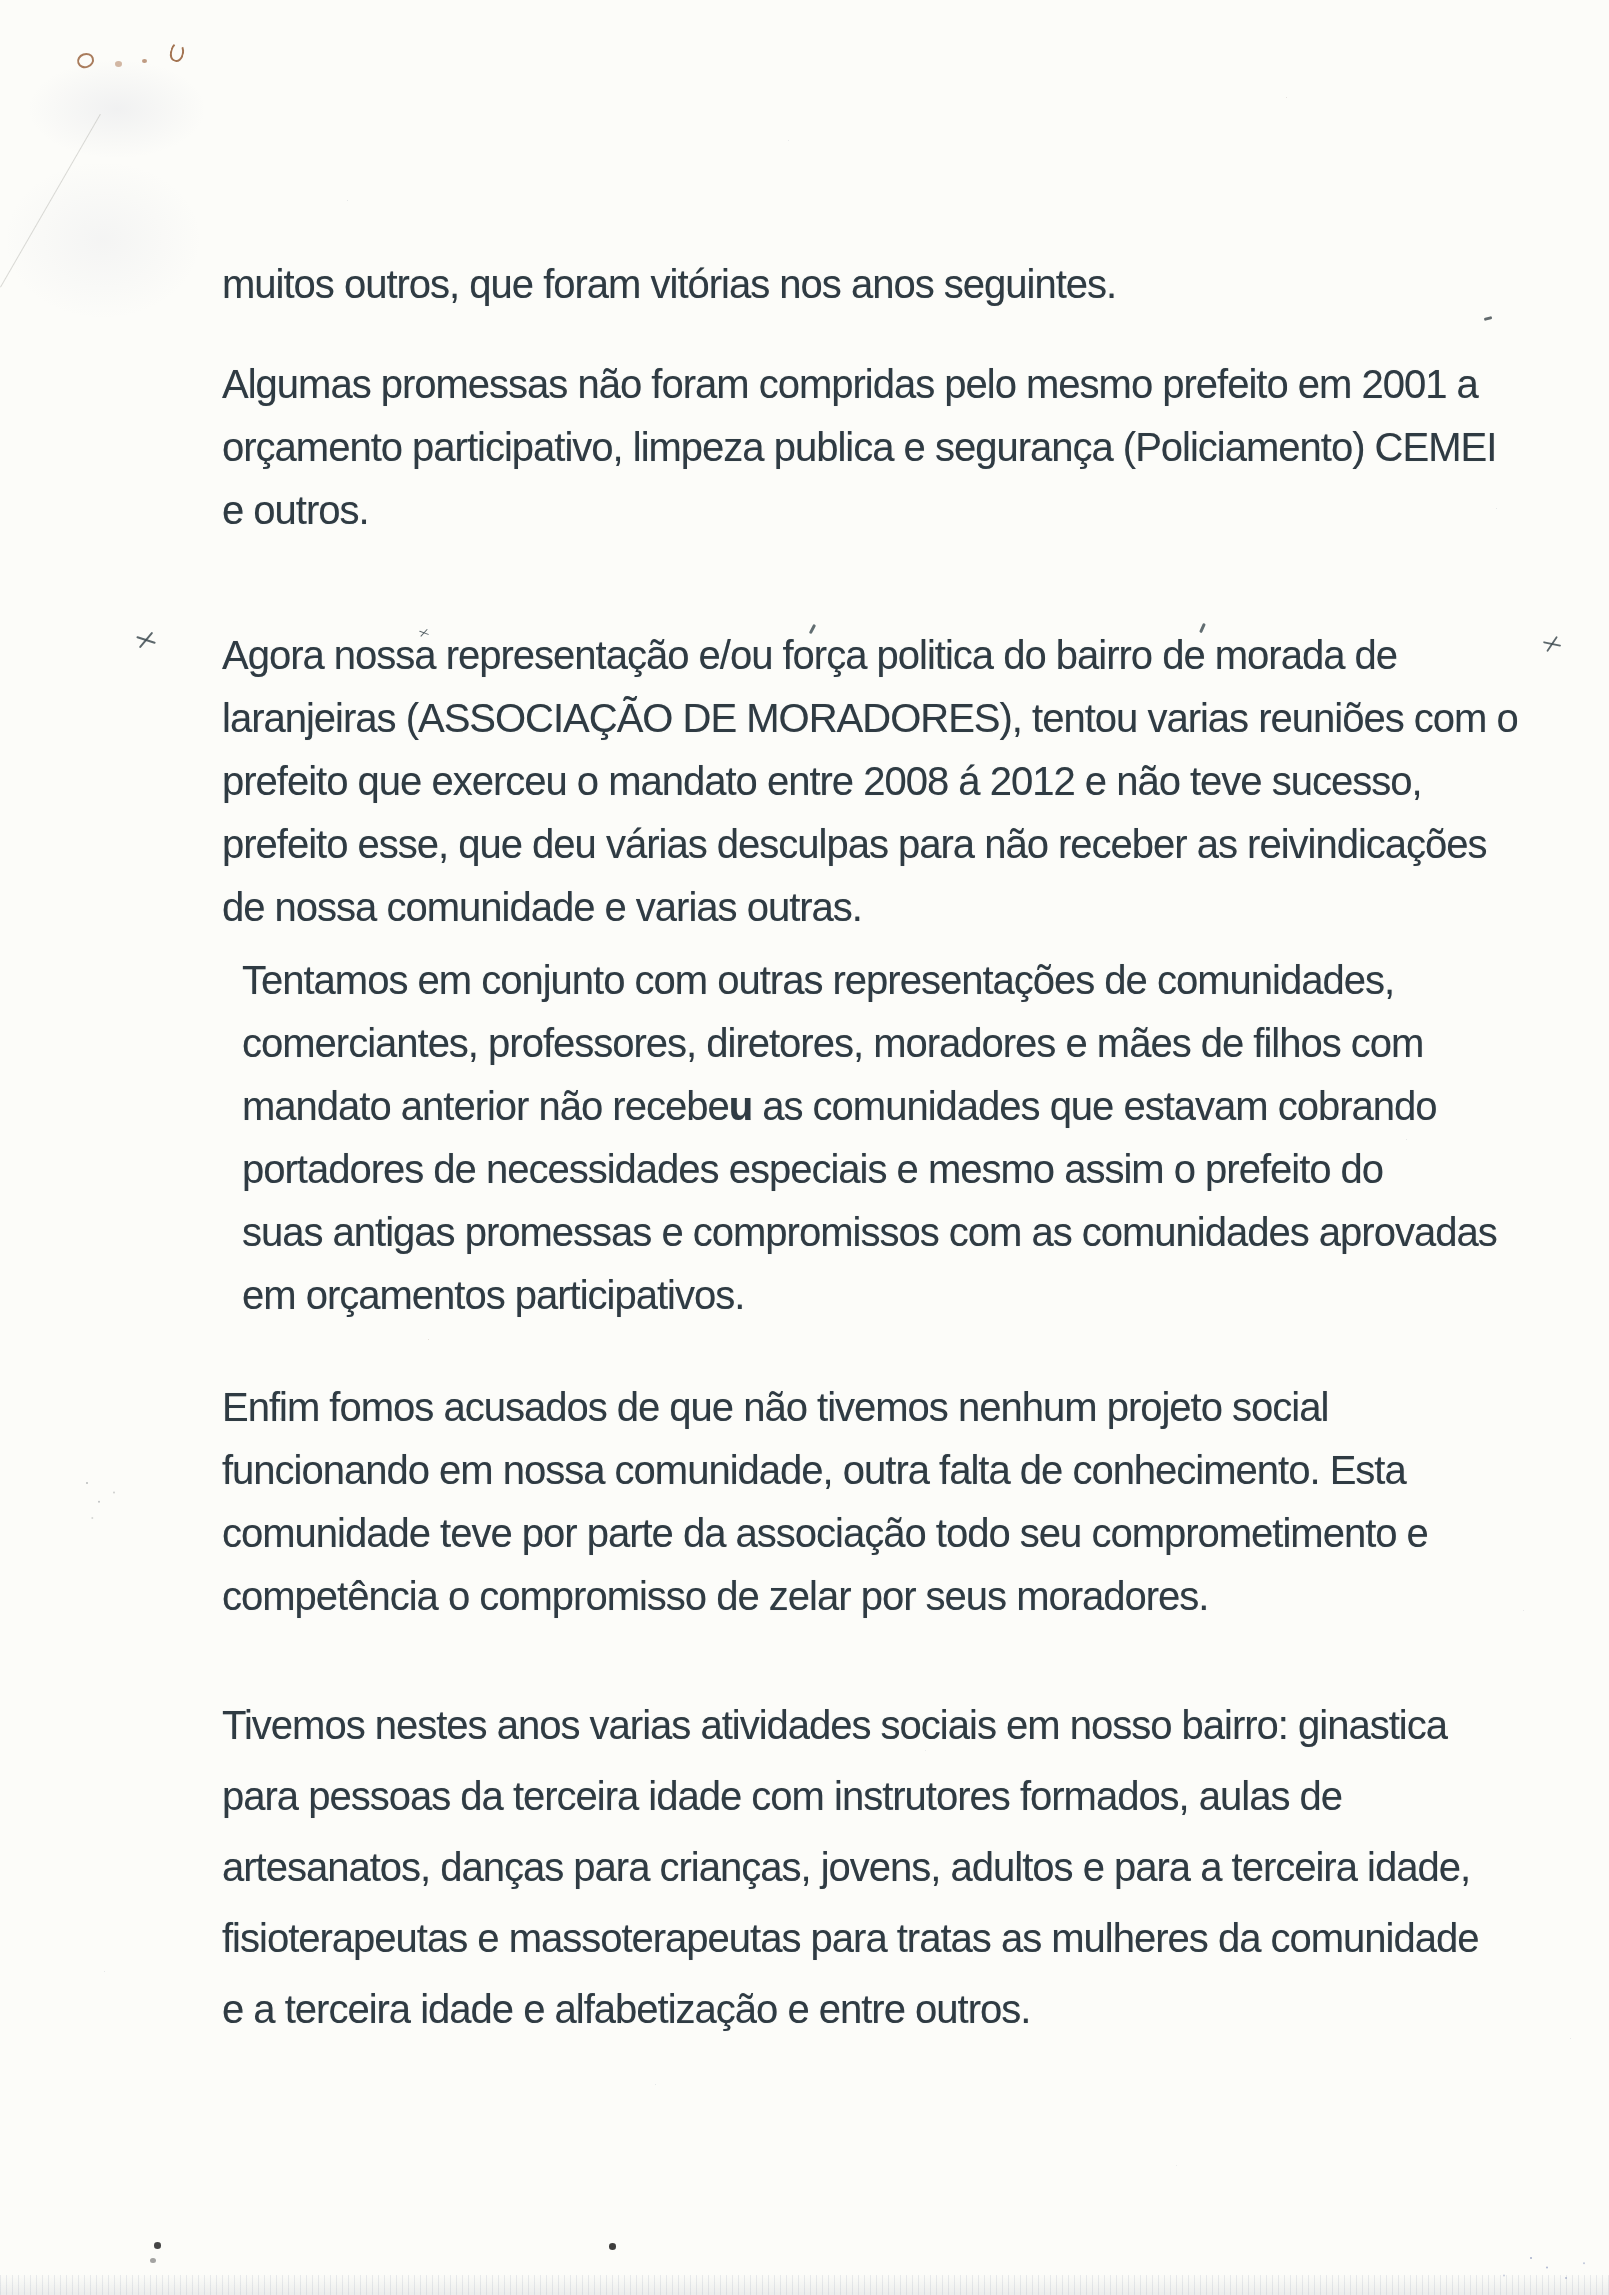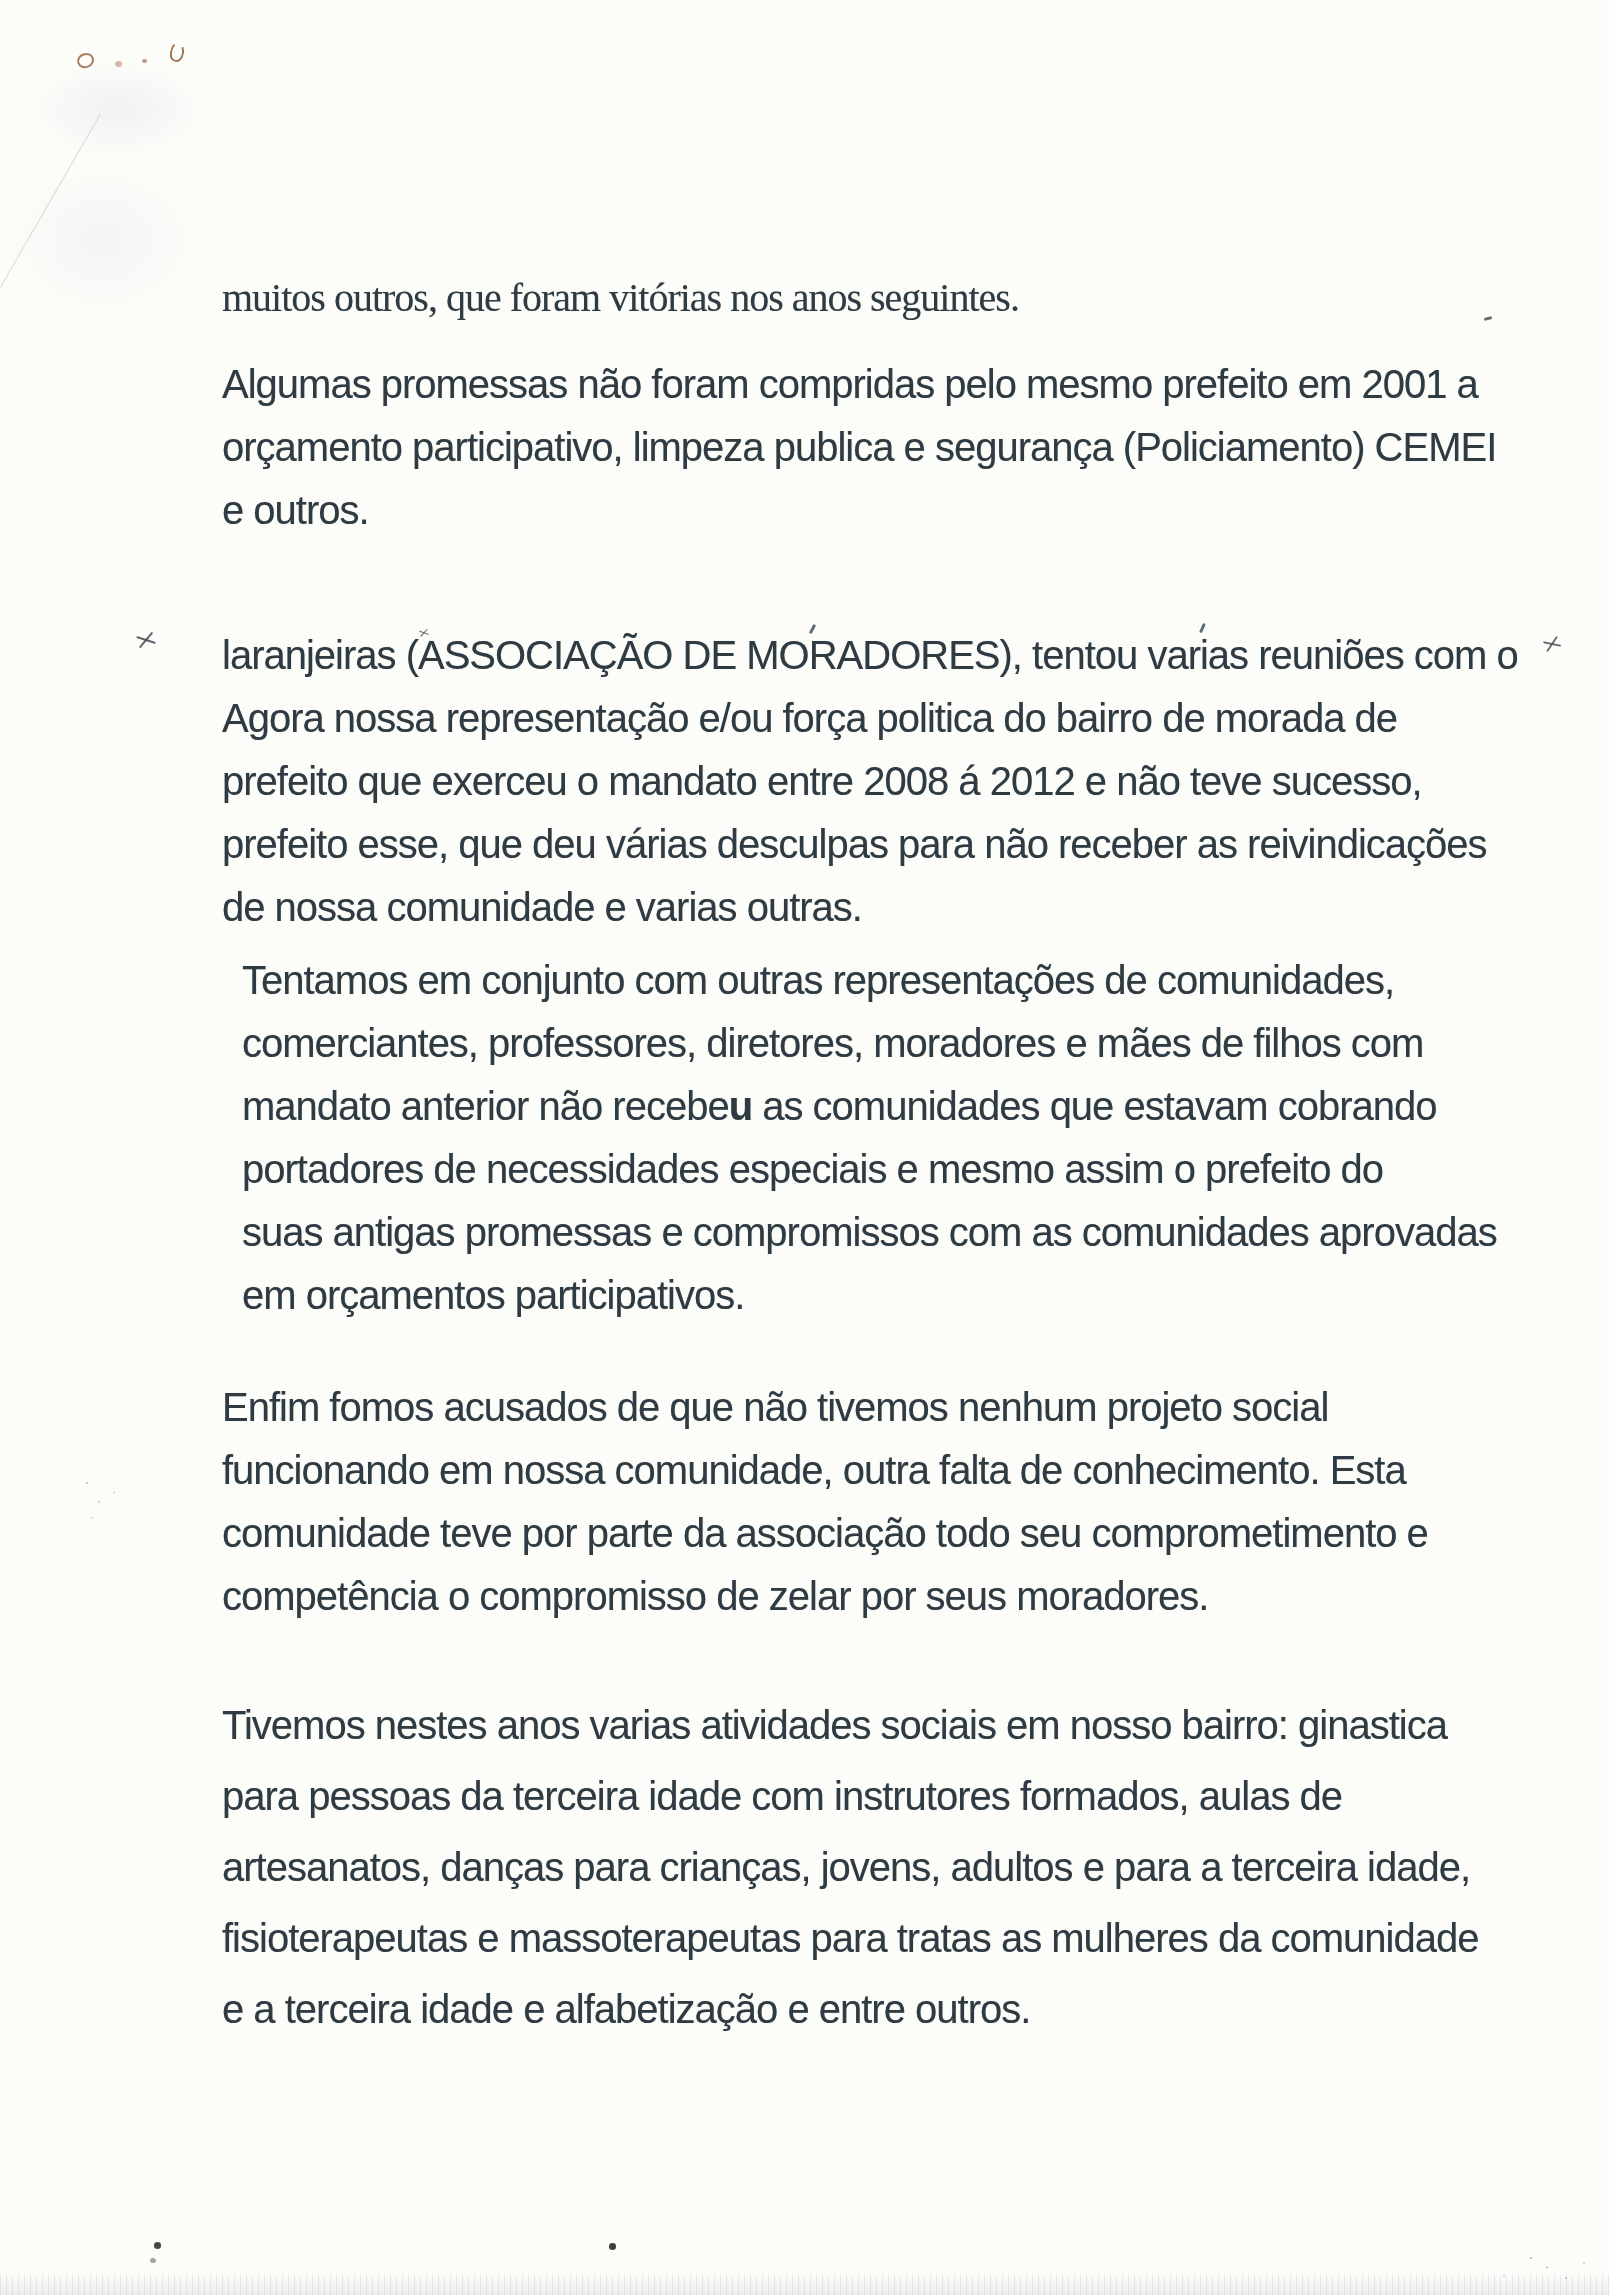--- a/index.html
+++ b/index.html
@@ -24,7 +24,7 @@
   }
   .para.wide { line-height:71px; }
   .line { white-space:nowrap; }
-  .p1 { top:266px;font-family:Liberation Serif, serif; }
+  .p1 { top:253px; }
   .p2 { top:353px; }
   .p3 { top:624px; }
   .p4 { top:949px;margin-left:20px; }

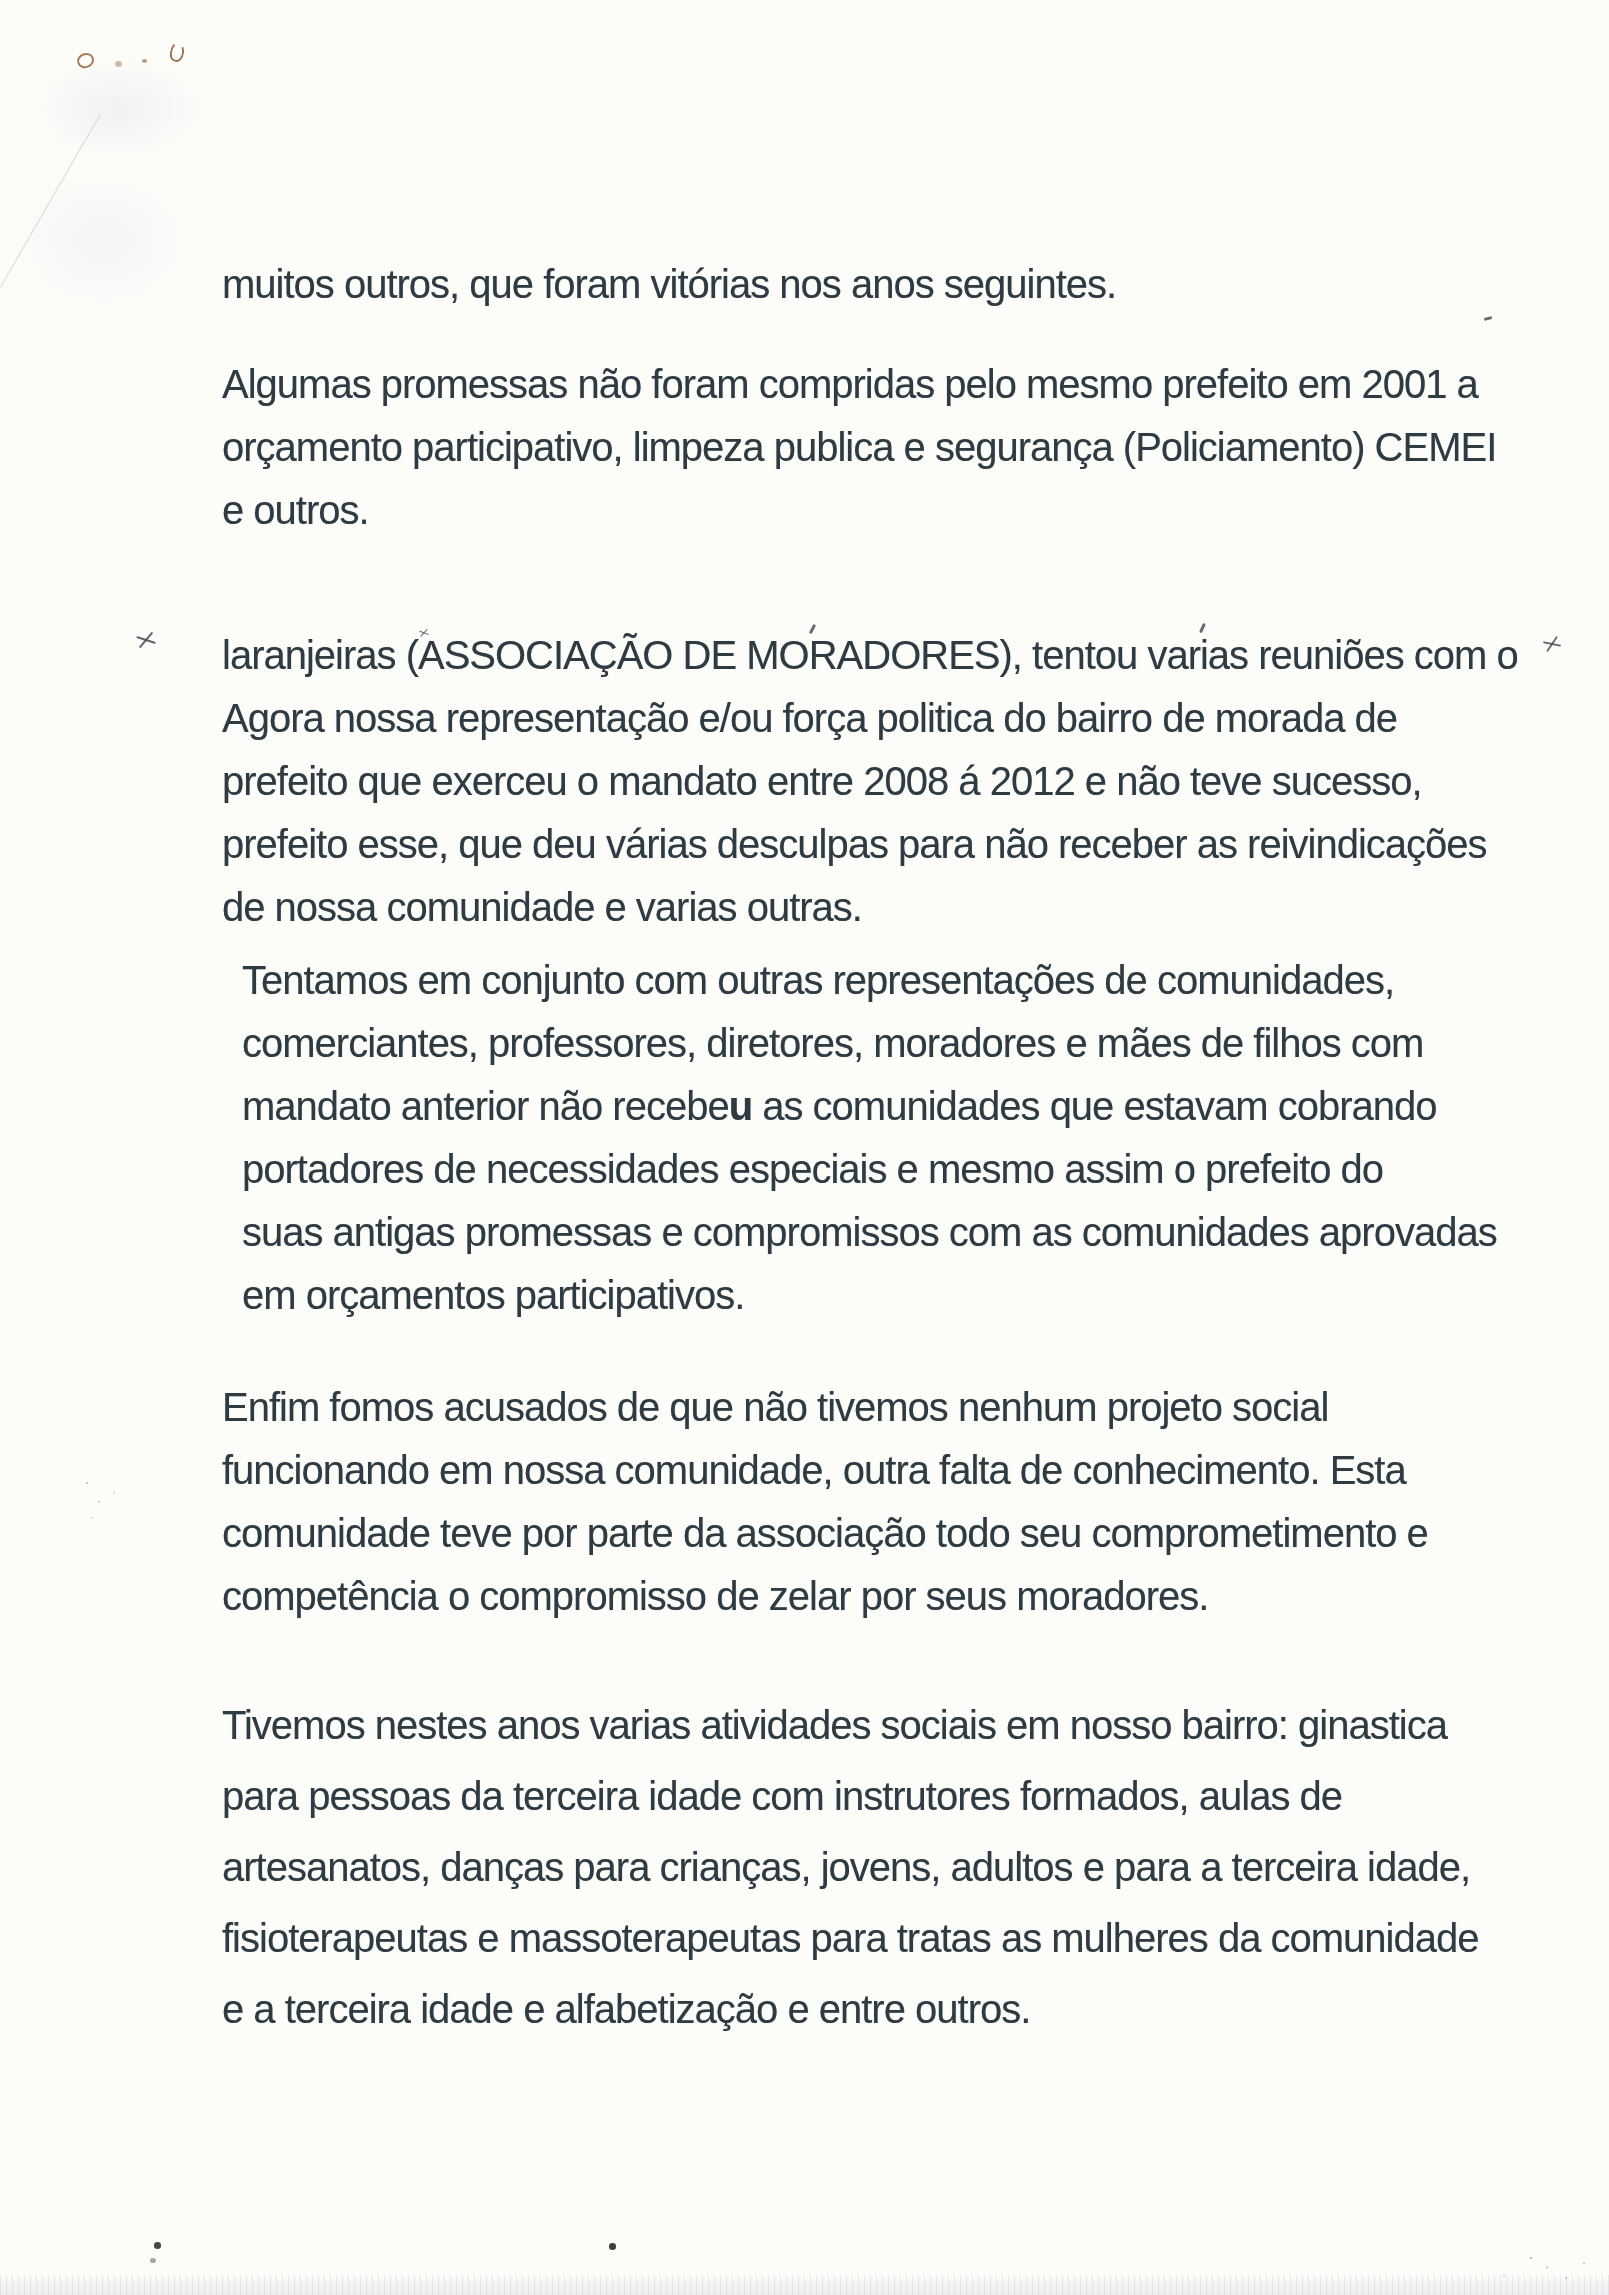--- a/index.html
+++ b/index.html
@@ -151,8 +151,8 @@
   </div>
 
   <div class="para p3">
+    <div class="line">Agora nossa representação e/ou força politica do bairro de morada de</div>
     <div class="line">laranjeiras (ASSOCIAÇÃO DE MORADORES), tentou varias reuniões com o</div>
-    <div class="line">Agora nossa representação e/ou força politica do bairro de morada de</div>
     <div class="line">prefeito que exerceu o mandato entre 2008 á 2012 e não teve sucesso,</div>
     <div class="line">prefeito esse, que deu várias desculpas para não receber as reivindicações</div>
     <div class="line">de nossa comunidade e varias outras.</div>

